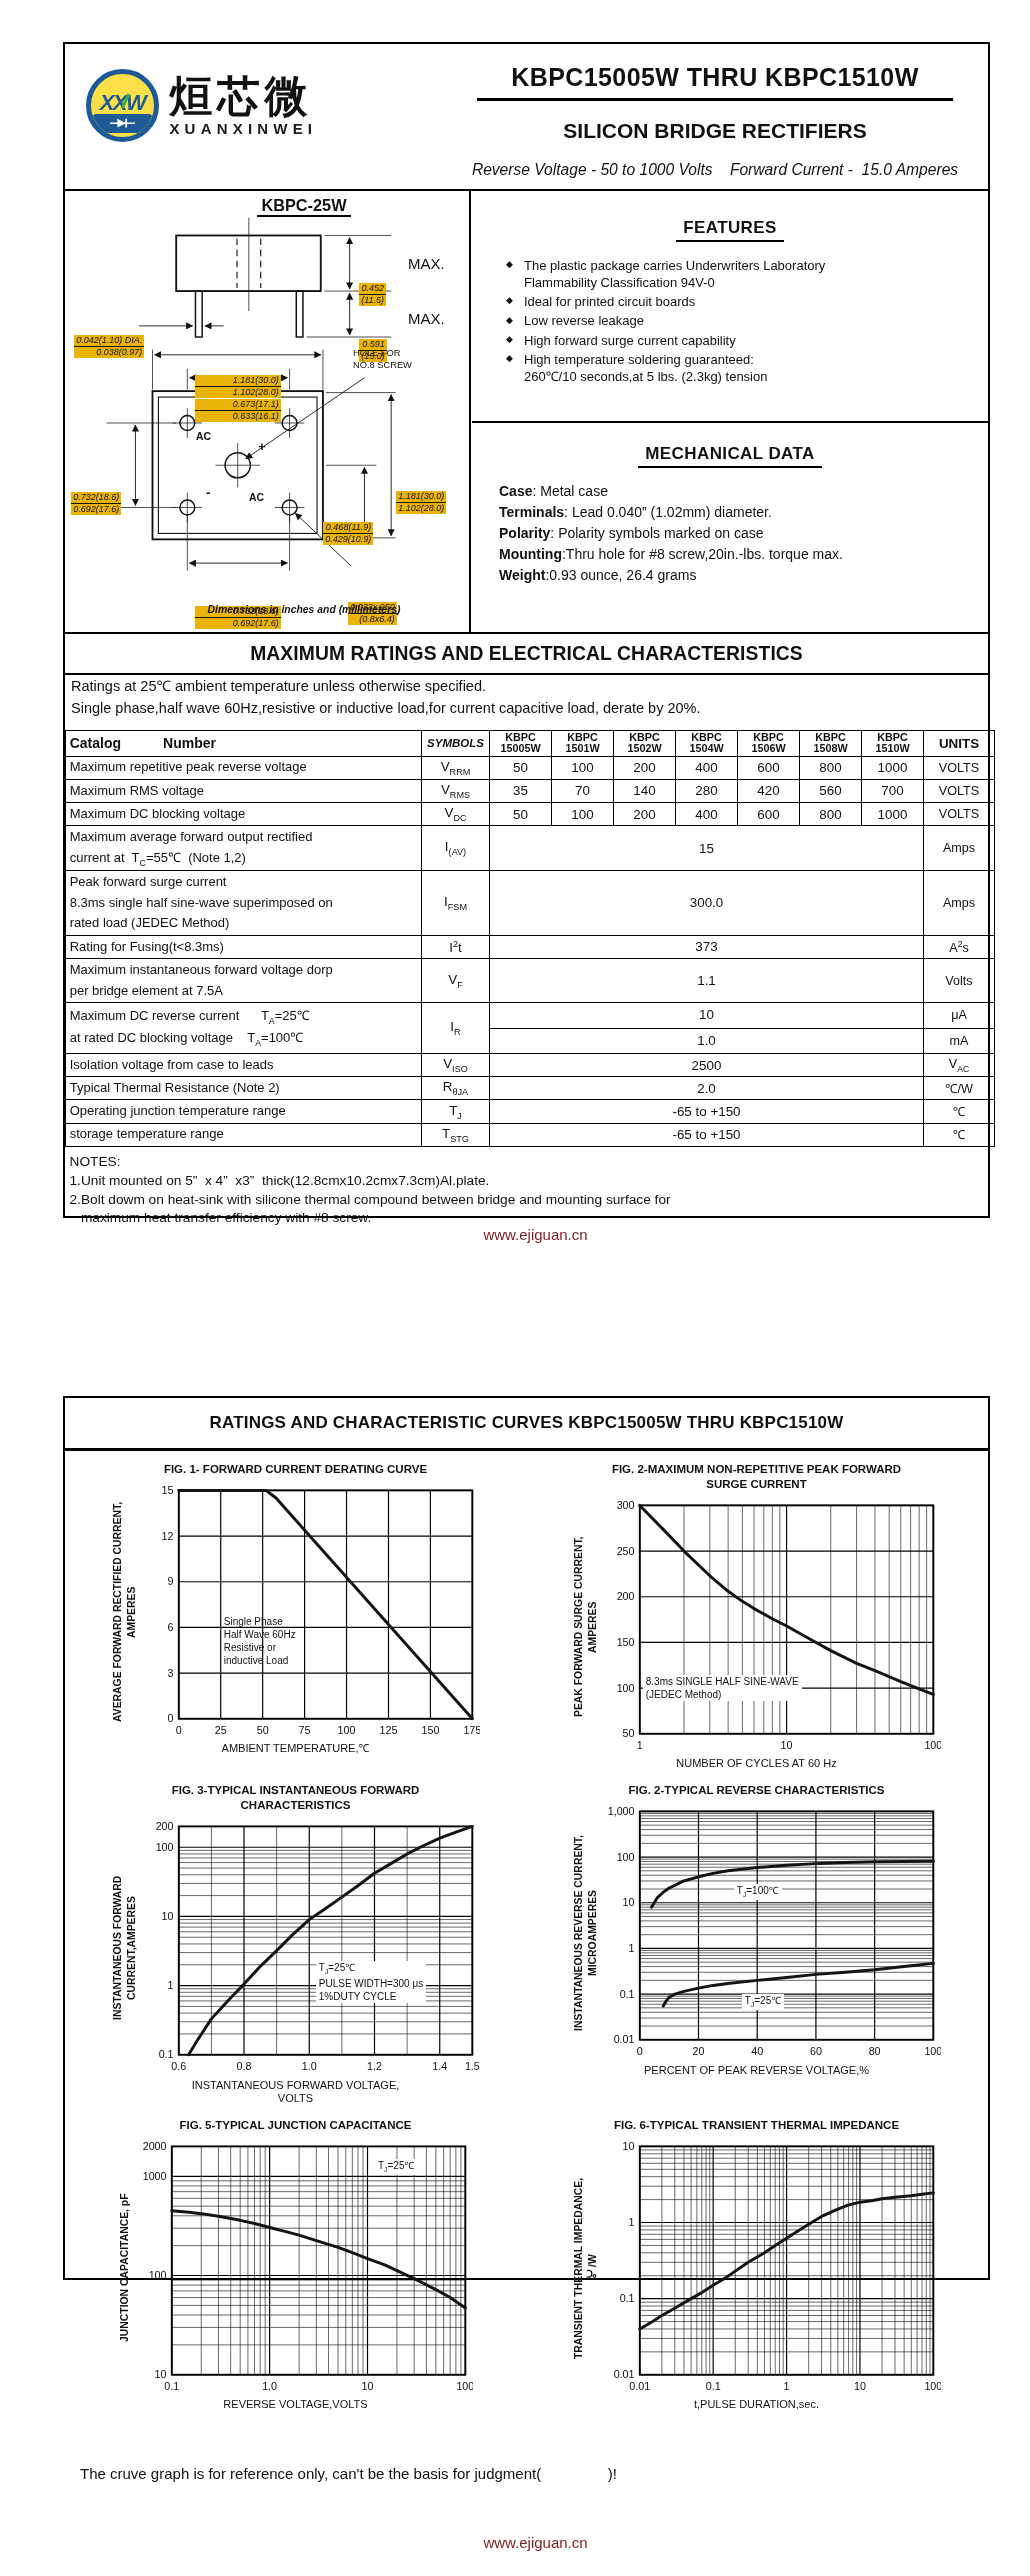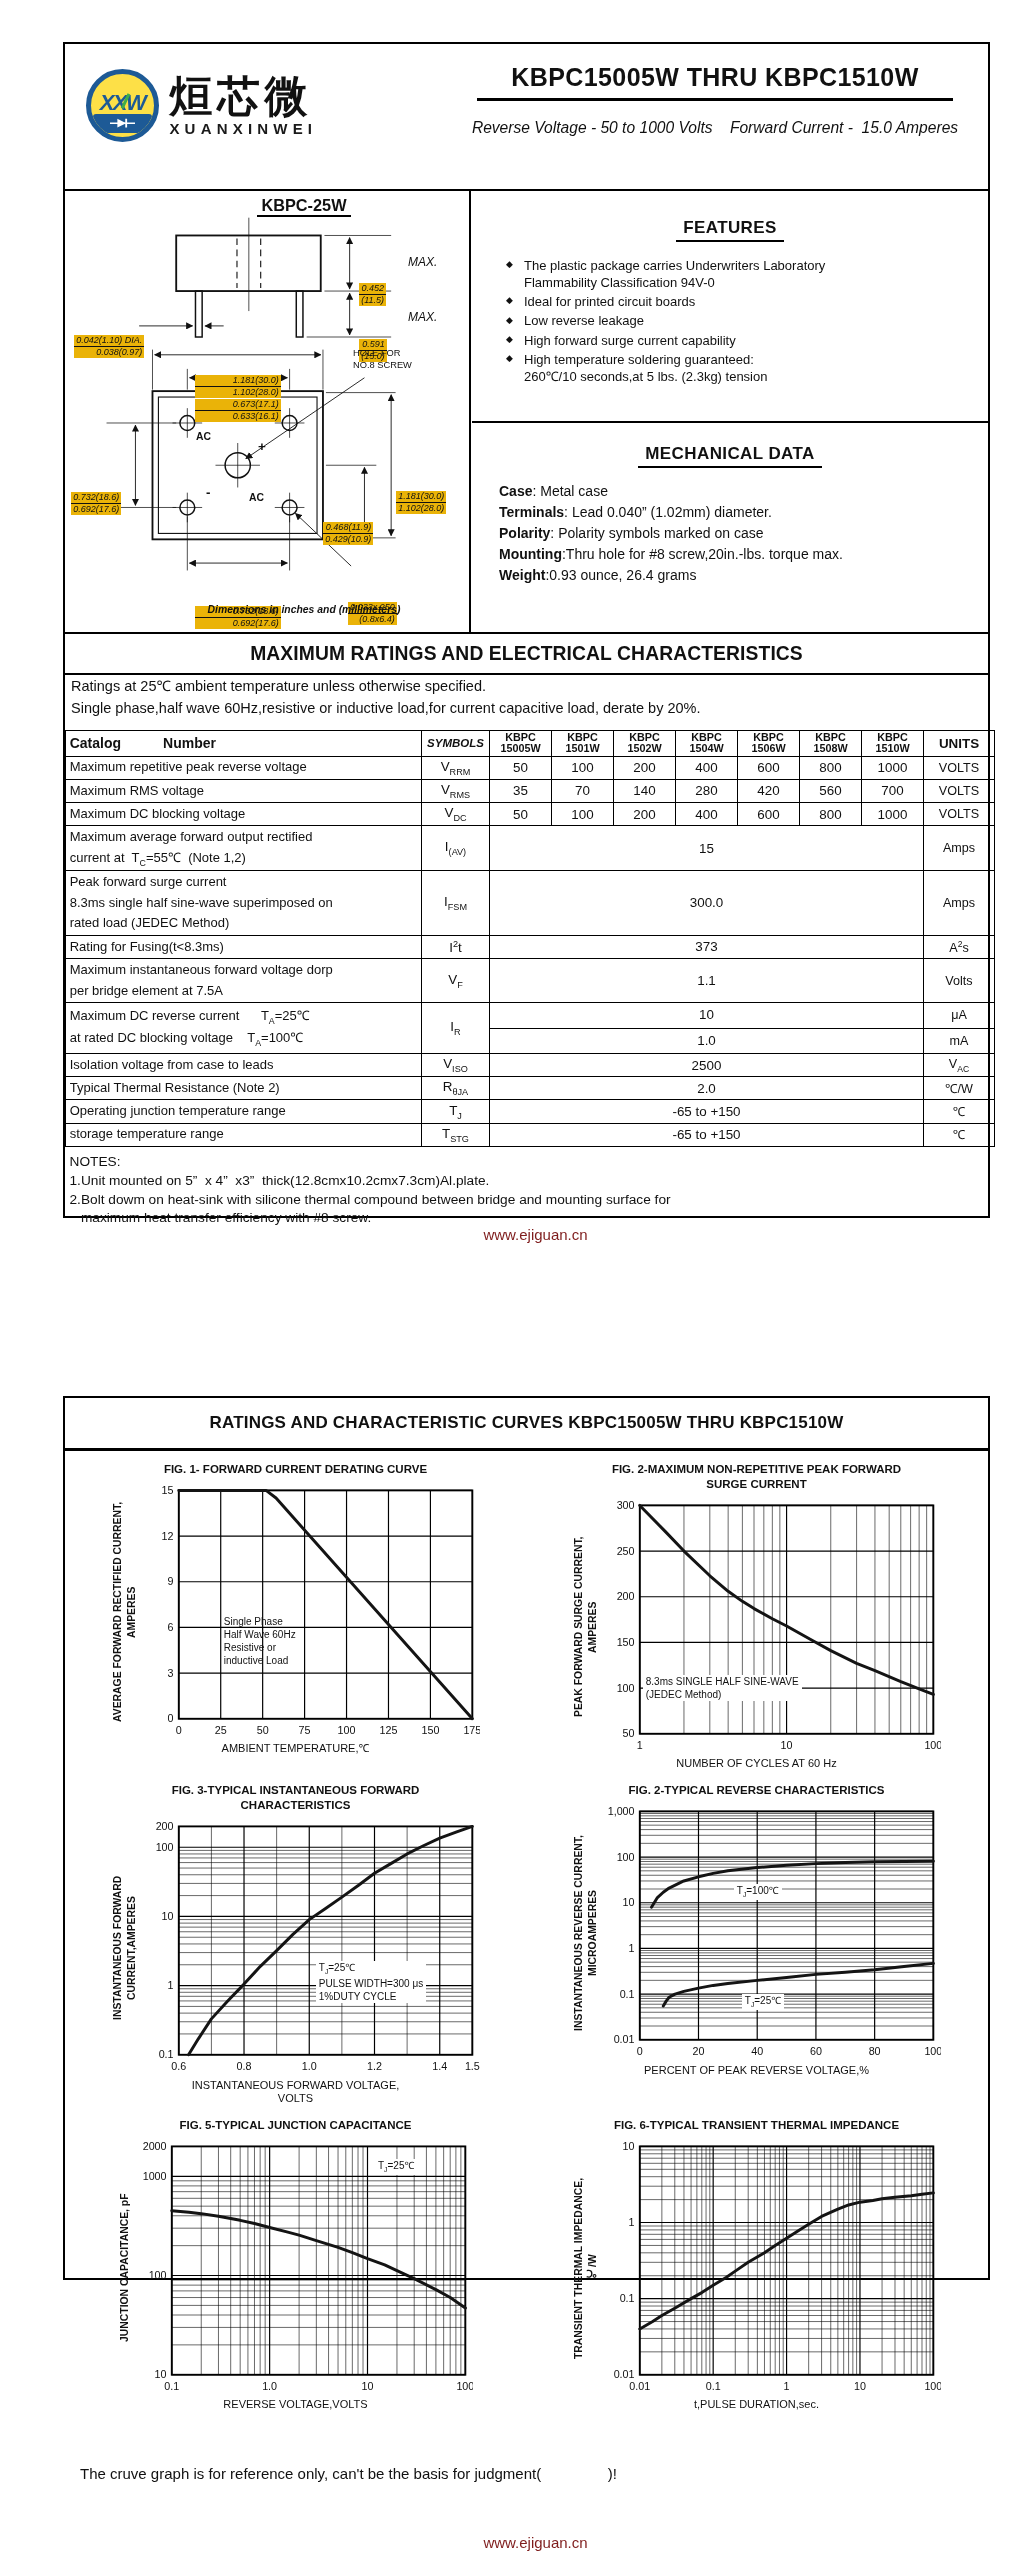--- a/index.html
+++ b/index.html
@@ -124,6 +124,7 @@
     <div class="title-block">
       <div class="doc-title">KBPC15005W THRU KBPC1510W</div>
       <div class="title-rule"></div>
+      <div class="doc-subtitle">SILICON BRIDGE RECTIFIERS</div>
       <div class="doc-tagline">Reverse Voltage - 50 to 1000 Volts    Forward Current -  15.0 Amperes</div>
     </div>
   </div>

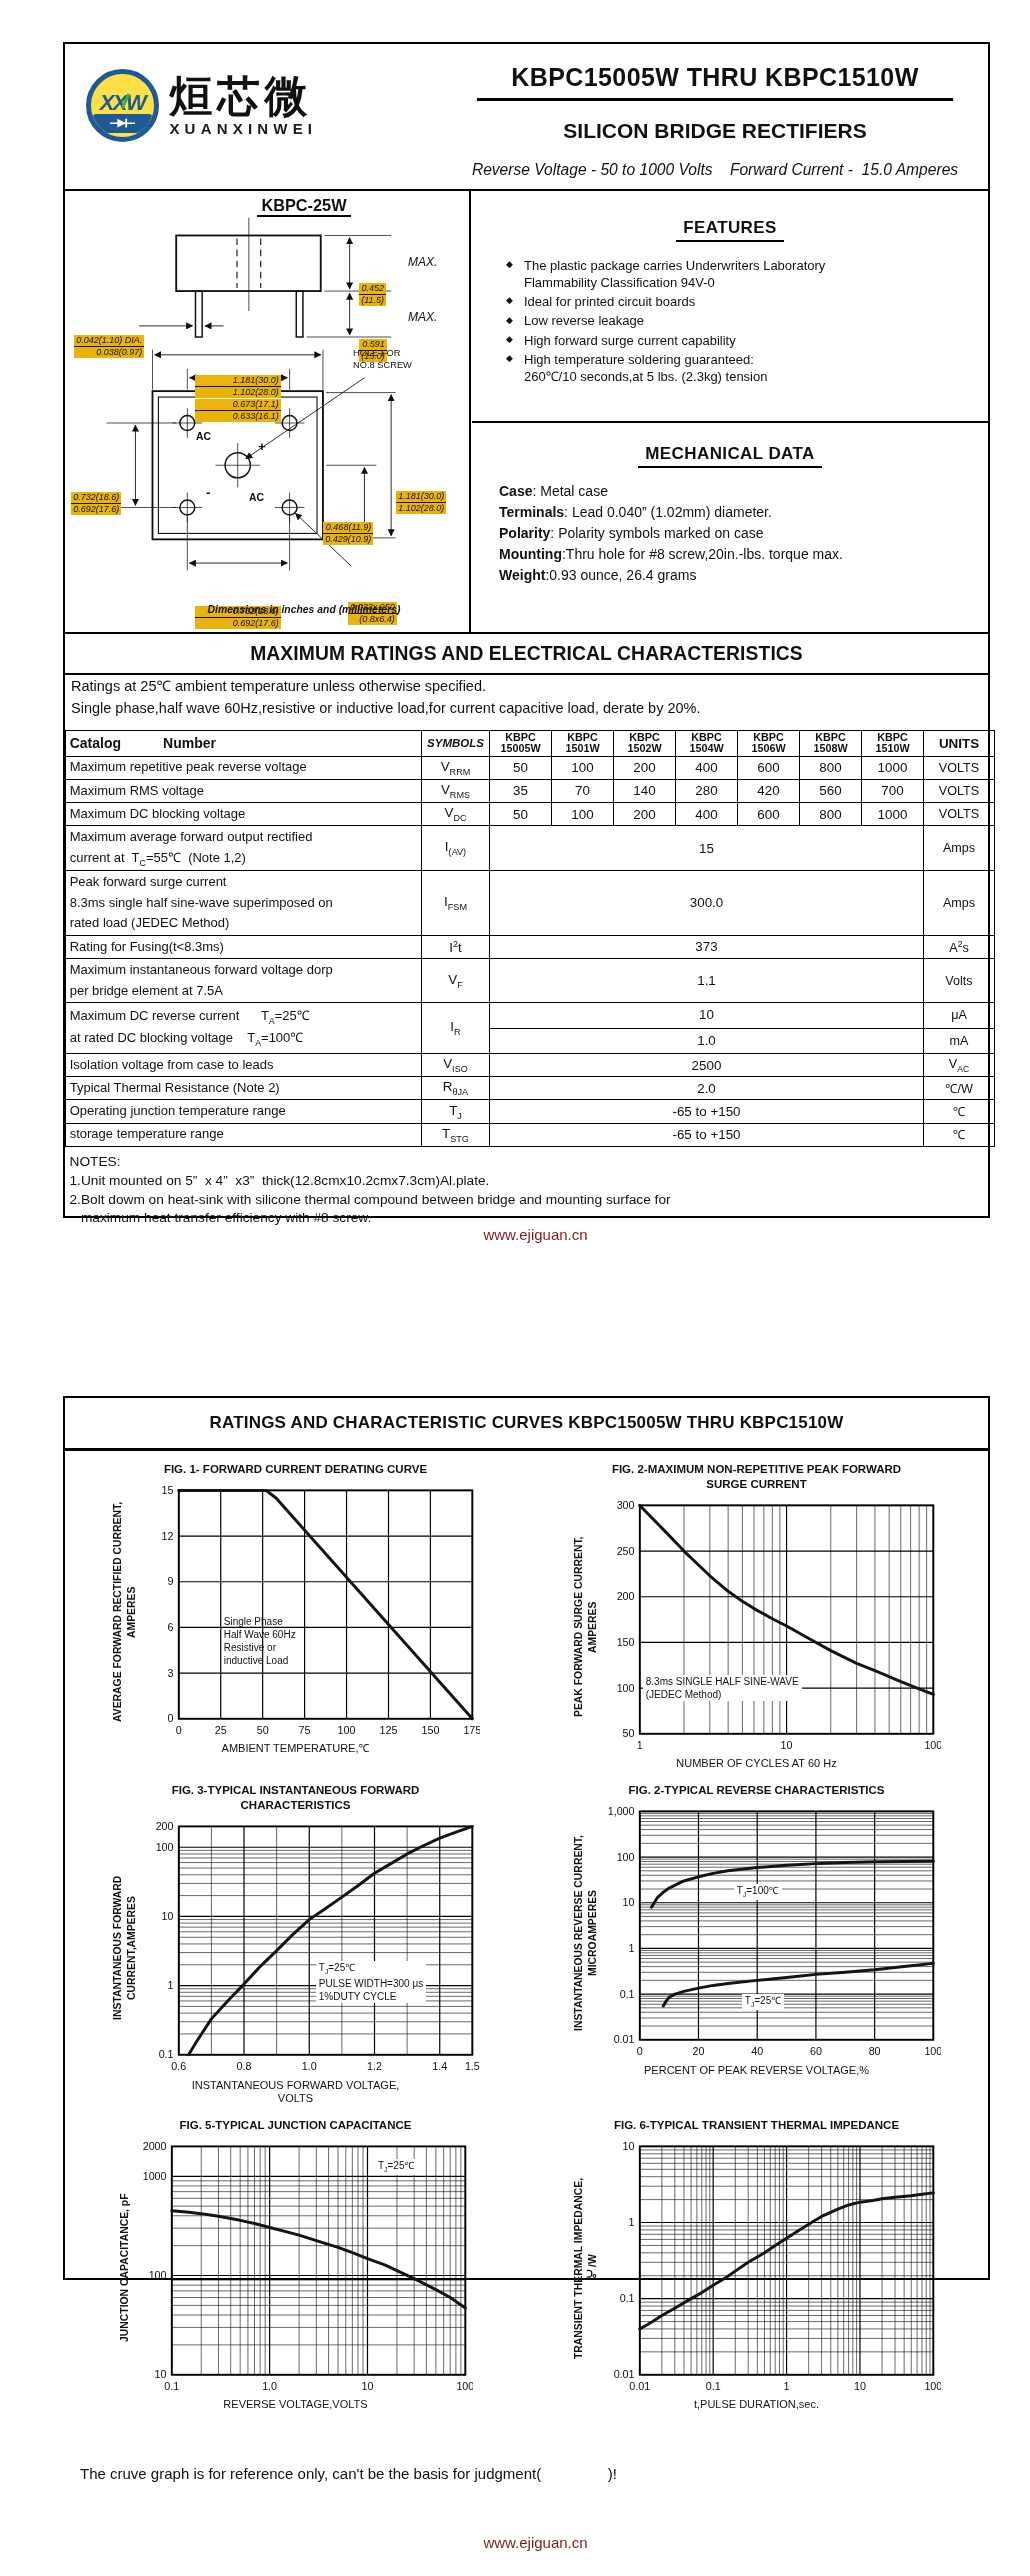--- a/index.html
+++ b/index.html
@@ -40,7 +40,7 @@
   .dim{position:absolute;font-style:italic;font-size:9px;text-align:right;line-height:1.2;background:#eab308;margin-top:40px;}
   .dim .t{display:block;border-bottom:1.1px solid #111;padding:0 2.2px;}
   .dim .b{display:block;padding:0 2.2px;}
-  .dim-max{position:absolute;font-style:italic;font-size:12px;}
+  .dim-max{position:absolute;font-size:15px;}
   .pkg-label{position:absolute;font-size:9.3px;line-height:1.25;white-space:pre-line;}
   .pkg-term{position:absolute;font-weight:700;font-size:10.4px;}
   .pkg-term.big{font-size:13.4px;}

